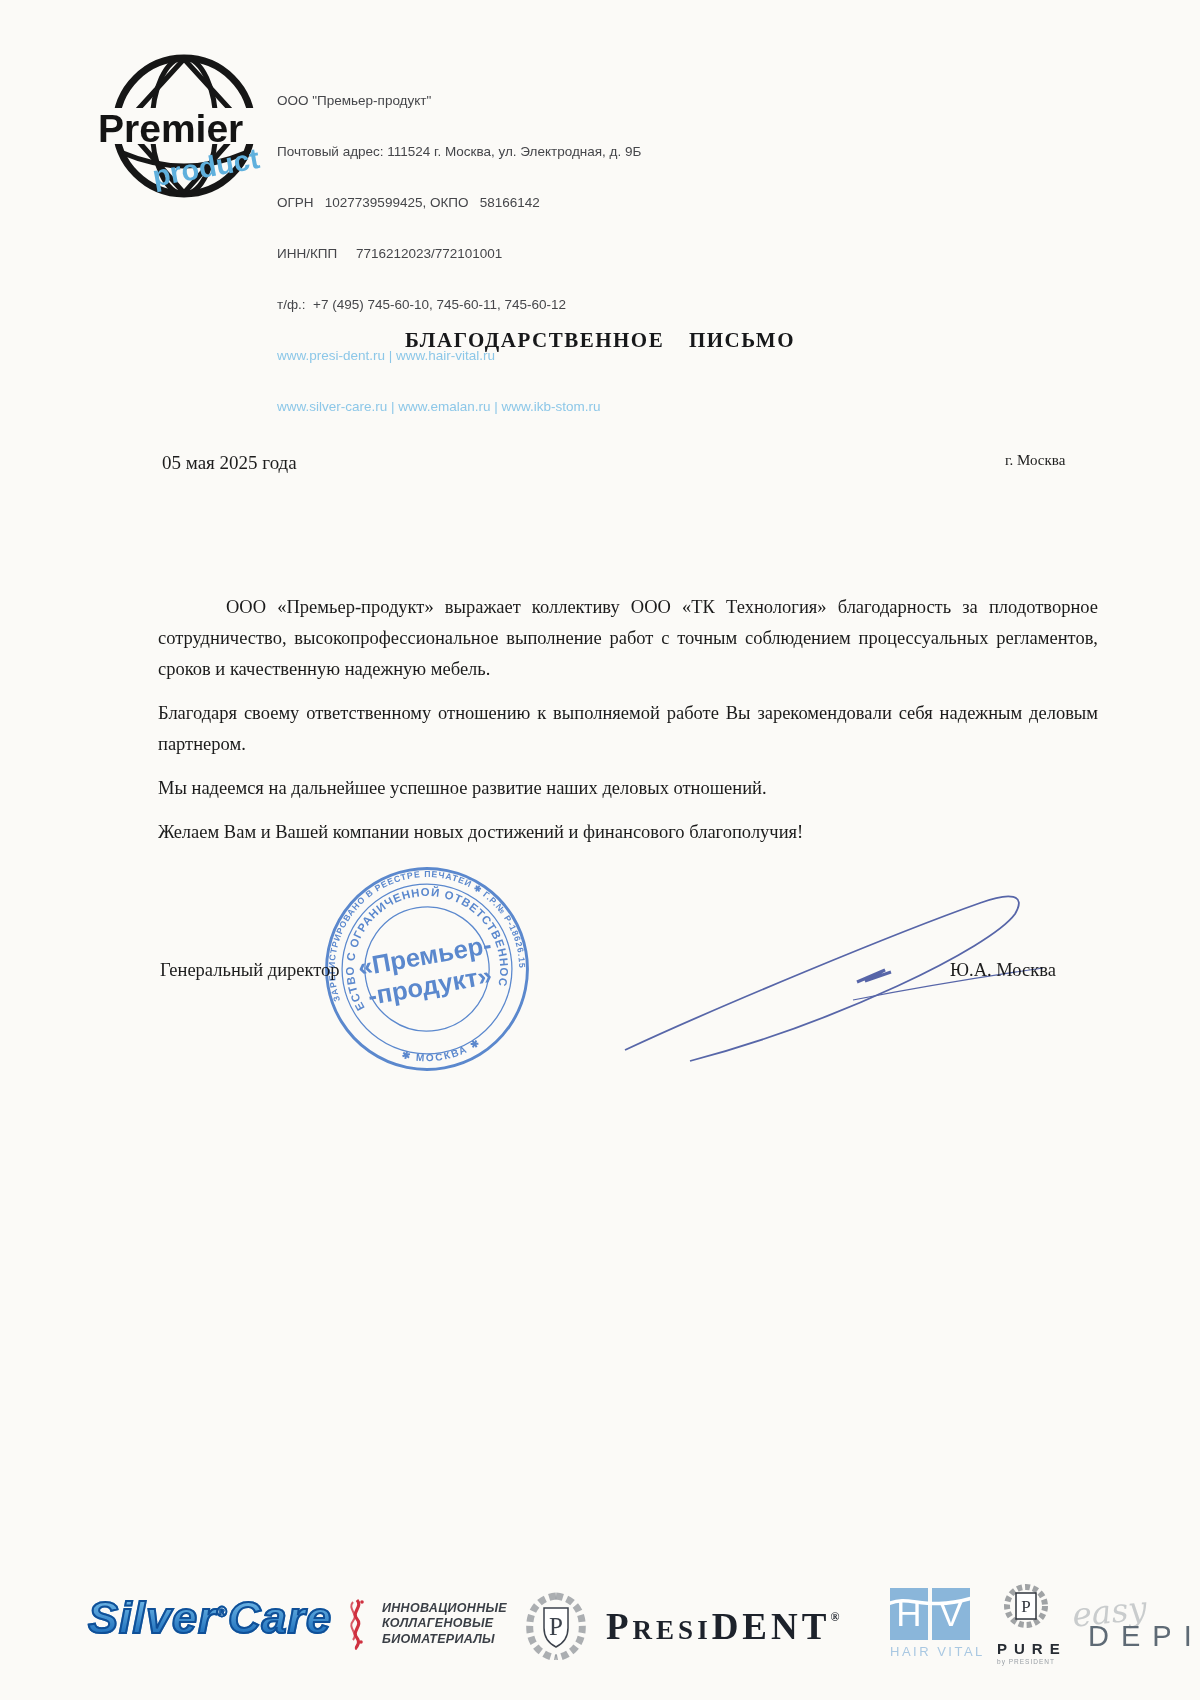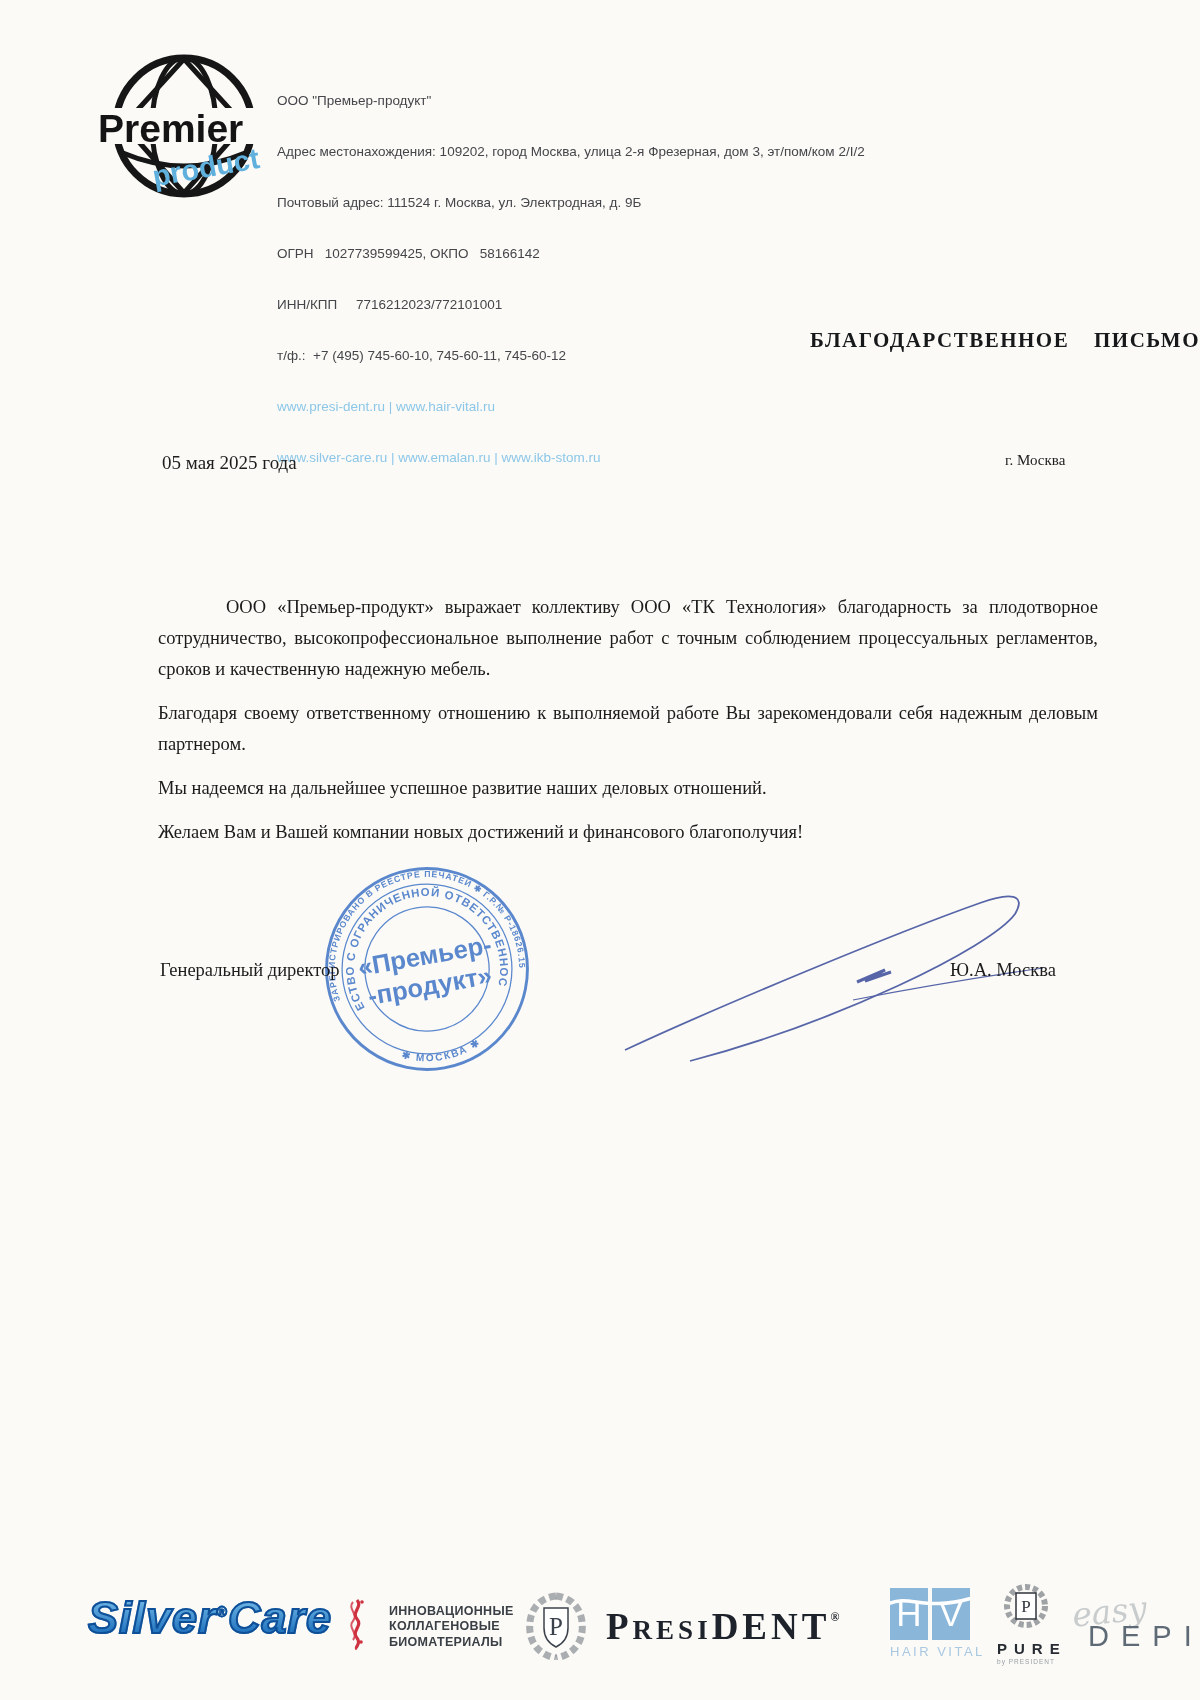--- a/index.html
+++ b/index.html
@@ -85,7 +85,6 @@
 
   <div class="company-info">
     <div class="co-name">ООО "Премьер-продукт"</div>
-    <div class="co-line">Адрес местонахождения: 109202, город Москва, улица 2-я Фрезерная, дом 3, эт/пом/ком 2/I/2</div>
     <div class="co-line">Почтовый адрес: 111524 г. Москва, ул. Электродная, д. 9Б</div>
     <div class="co-line">ОГРН   1027739599425, ОКПО   58166142</div>
     <div class="co-line">ИНН/КПП     7716212023/772101001</div>

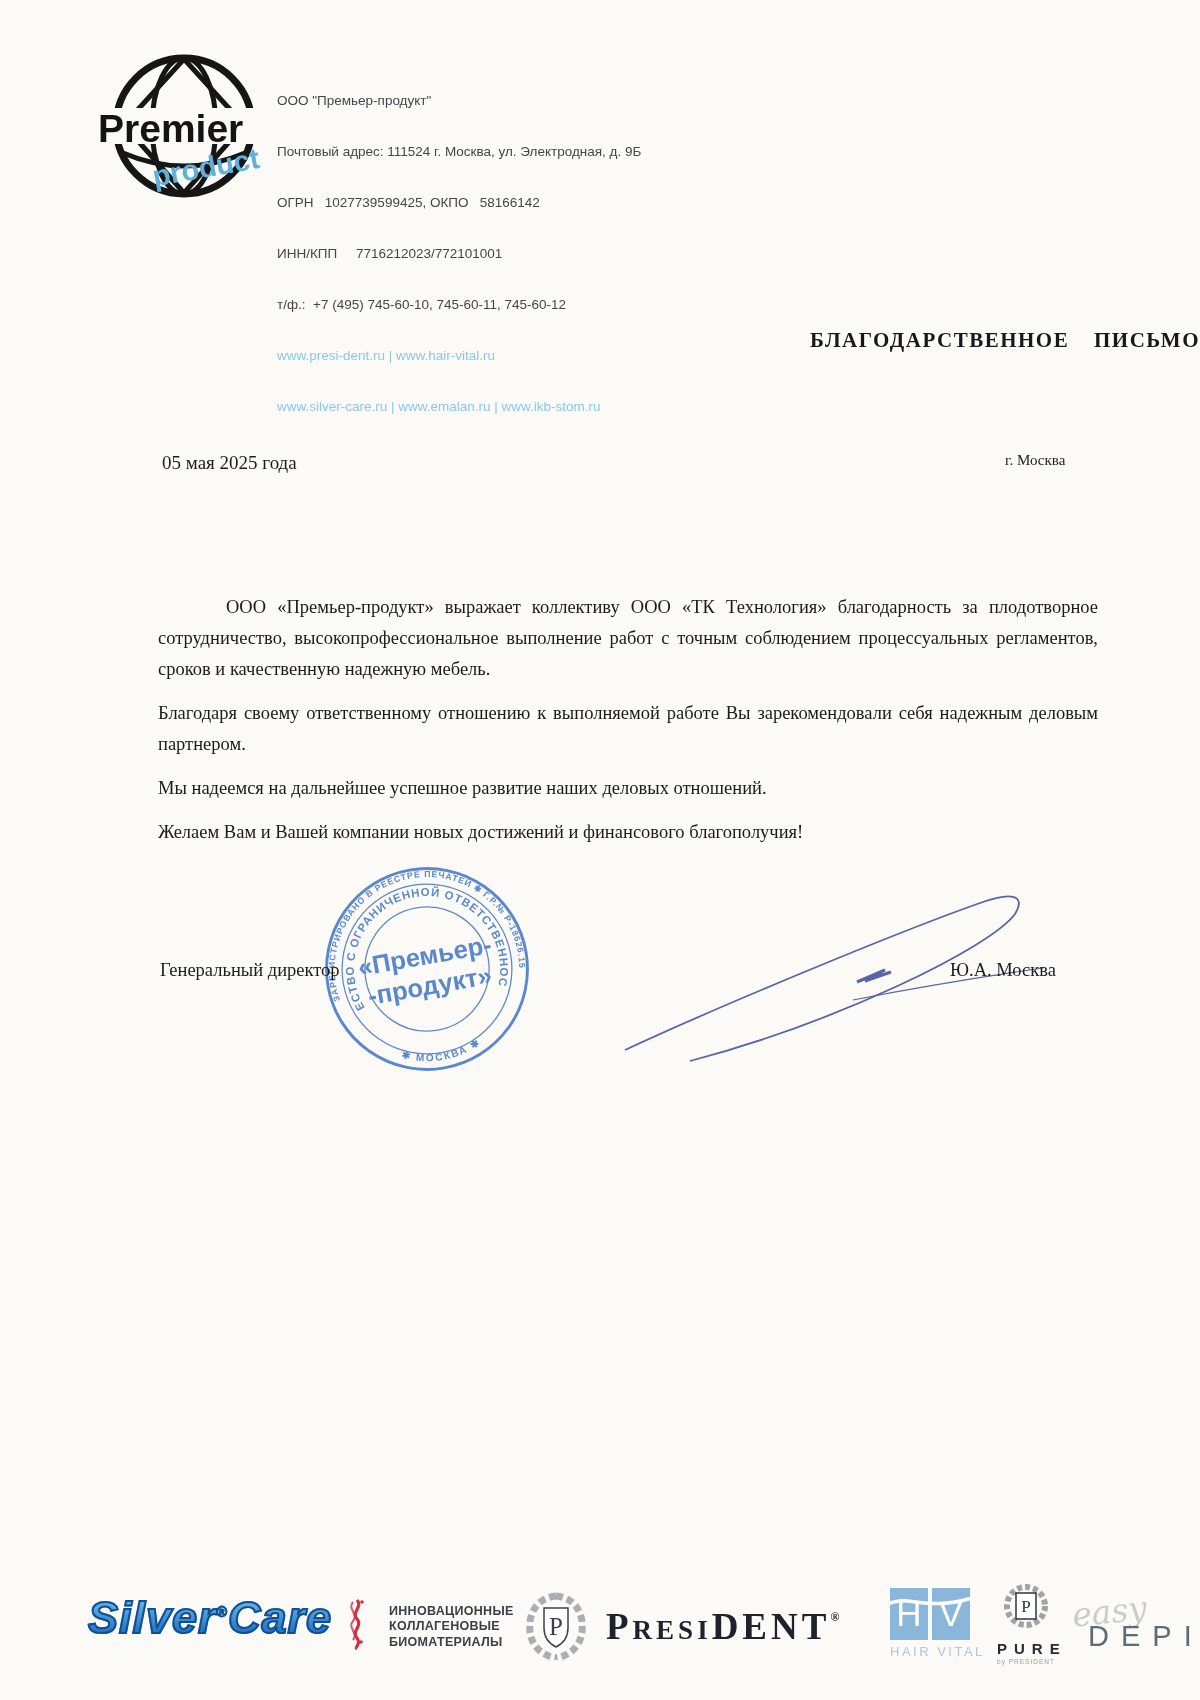--- a/index.html
+++ b/index.html
@@ -15,7 +15,7 @@
   .company-info .co-name { }
   .company-info .co-link { color:#8cc7e8; }
   
-  .title { position:absolute; left:0; top:328px; width:100%; text-align:right;
+  .title { position:absolute; left:0; top:328px; width:100%; text-align:center;
            font-weight:bold; font-size:21px; letter-spacing:1.5px; word-spacing:18px; color:#17181a; }
   .date  { position:absolute; left:162px; top:452px; font-size:19px; }
   .city  { position:absolute; left:1005px; top:452px; font-size:15px; }

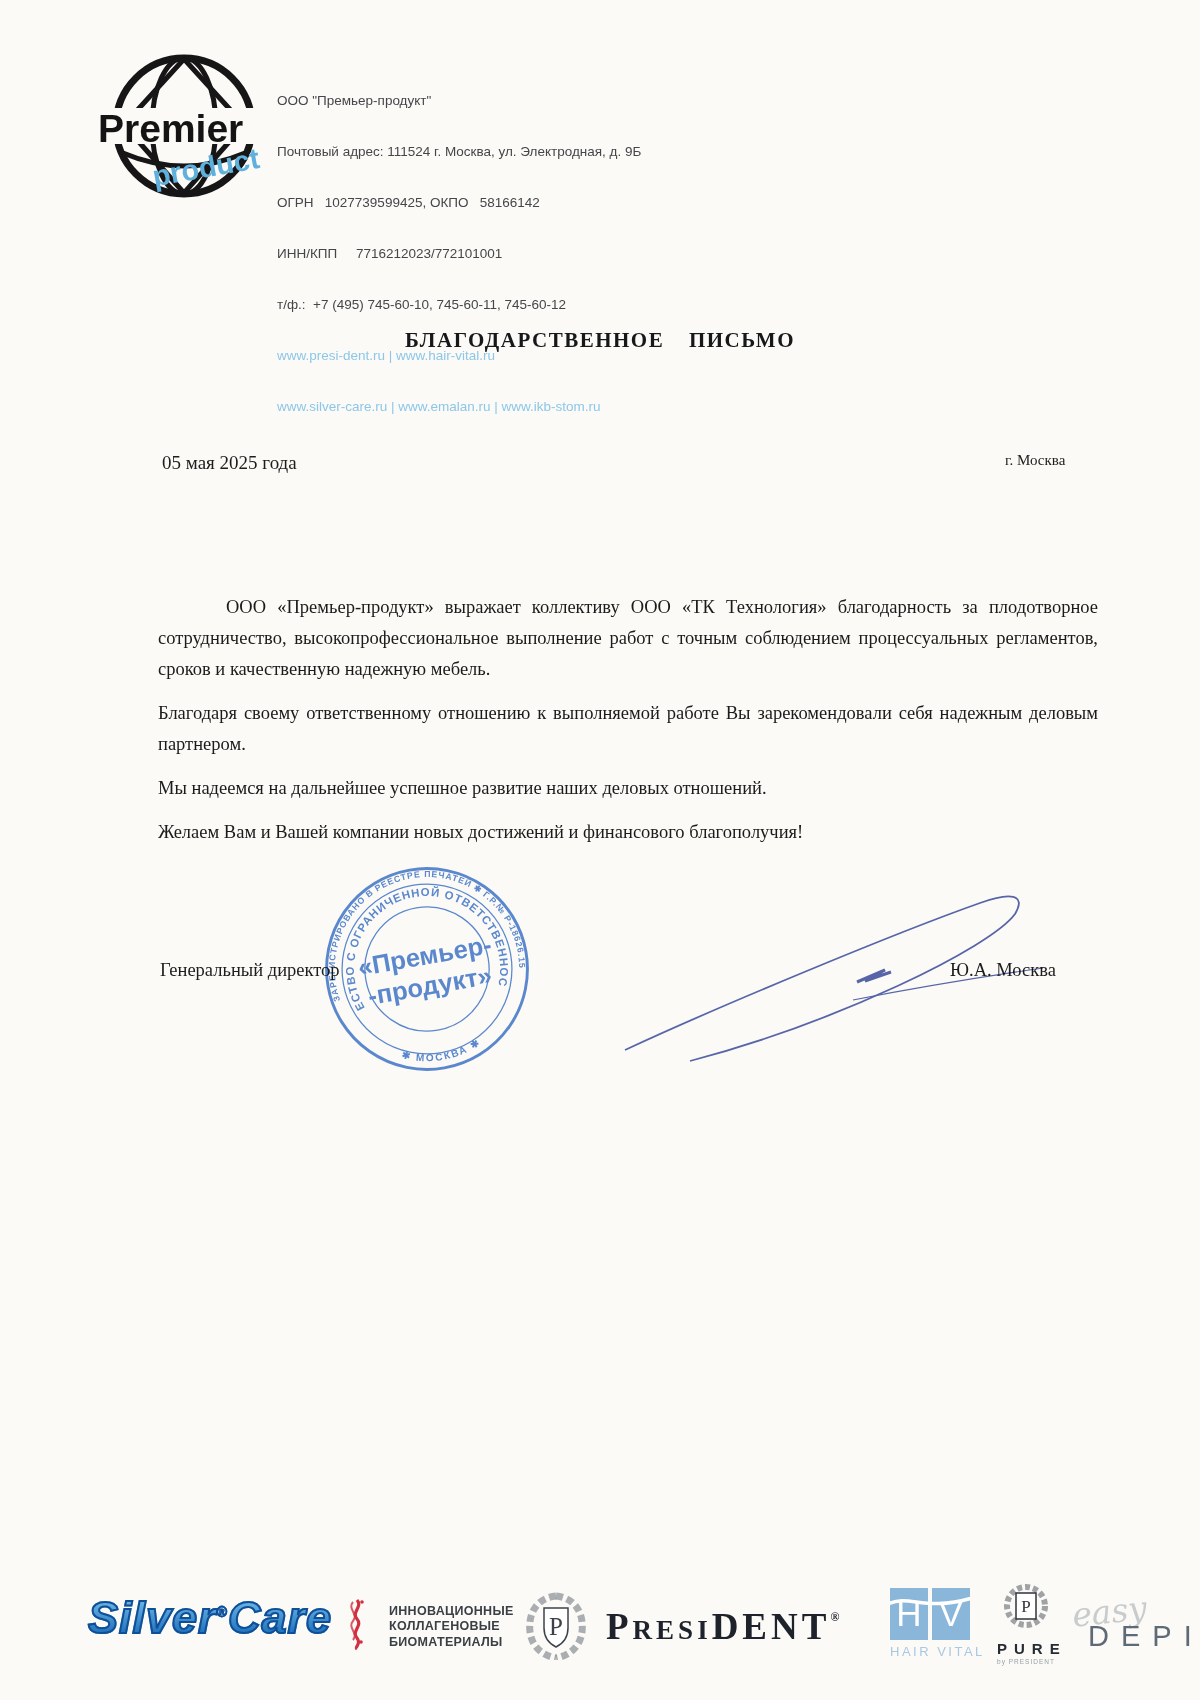--- a/index.html
+++ b/index.html
@@ -37,7 +37,7 @@
     -webkit-background-clip:text; background-clip:text; color:transparent;
     -webkit-text-stroke:2px #0f4f97; }
   .silvercare sup { font-size:14px; -webkit-text-stroke:1px #0f4f97; }
-  .collagen { position:absolute; left:348px; top:1598px; display:flex; gap:23px; align-items:flex-end; }
+  .collagen { position:absolute; left:348px; top:1598px; display:flex; gap:16px; align-items:center;font-style:italic; }
   .collagen-text { font-family:"Liberation Sans", sans-serif; font-size:12.5px; font-weight:bold;
                    line-height:15.5px; color:#3a3f46; letter-spacing:.3px; }
   .president { position:absolute; left:524px; top:1592px; display:flex; align-items:center; gap:18px; }

